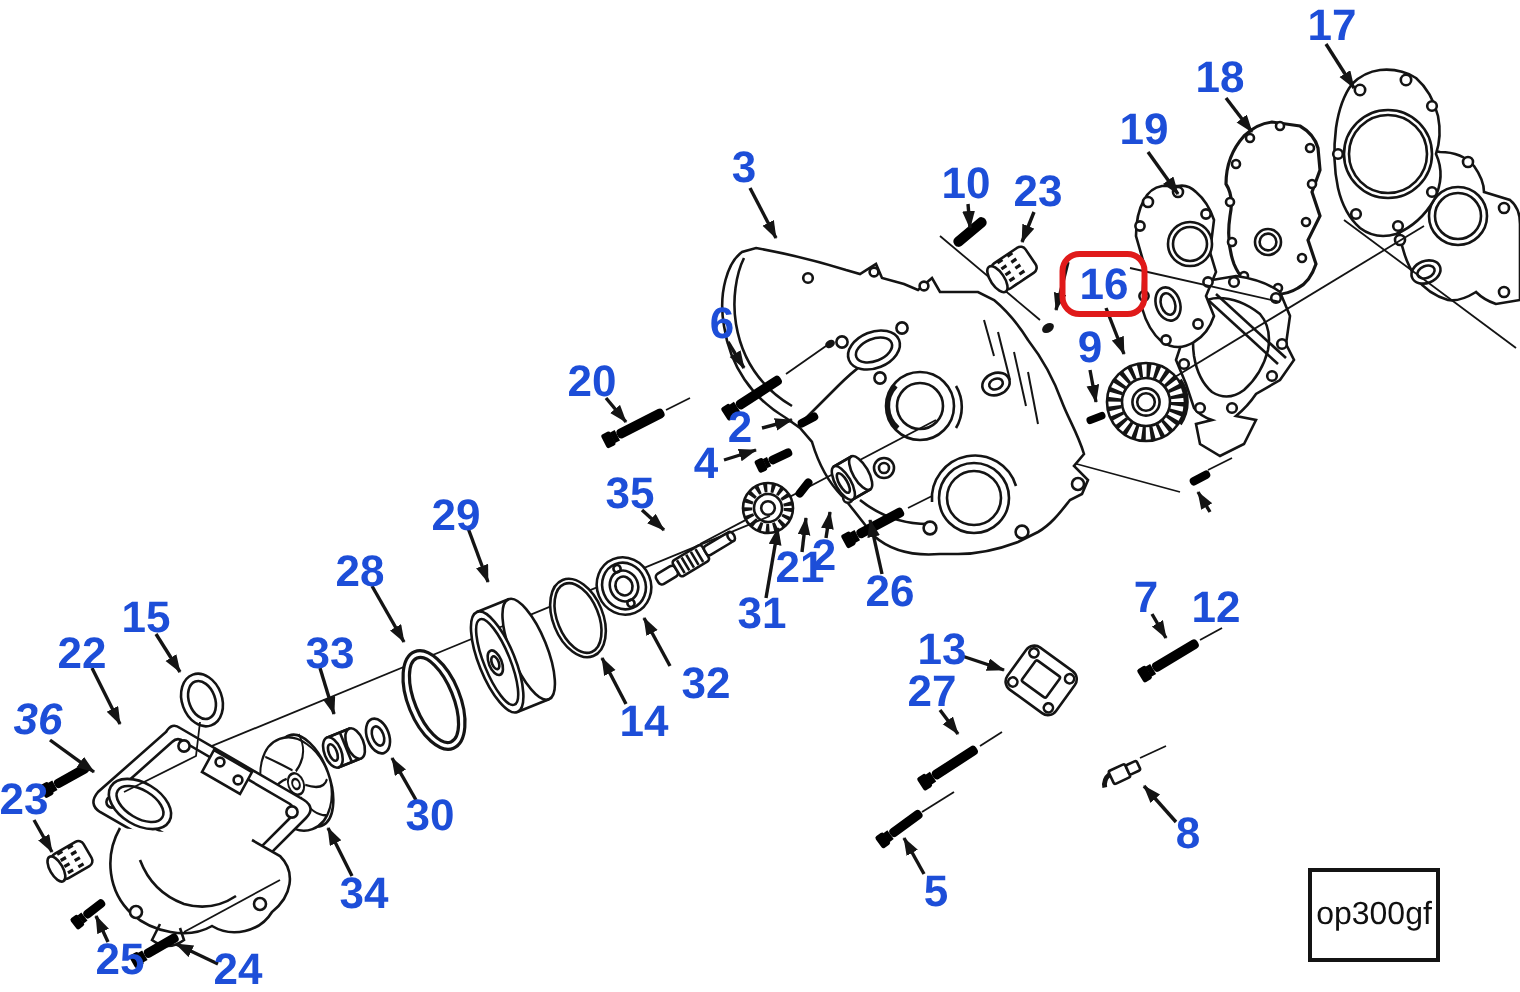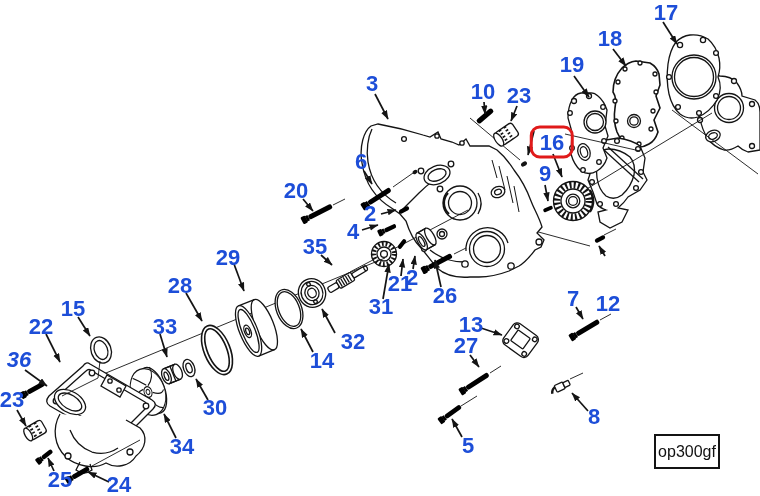--- a/index.html
+++ b/index.html
@@ -14,7 +14,7 @@
            font-weight:bold;font-size:22px;color:#1d4ed8;line-height:1;white-space:nowrap;
            background:transparent;}
   .callout.highlight{border:3px solid #e01a1a;padding:3px 7px 2px 7px;}
-  .figure-code{position:absolute;left:654px;top:434px;width:66px;height:35px;
+  .figure-code{position:absolute;left:654px;top:434px;width:66px;height:47px;
            border:2px solid #141414;display:flex;align-items:center;justify-content:center;
            font-size:16px;color:#111;background:#fff;box-sizing:border-box;}
 </style>

